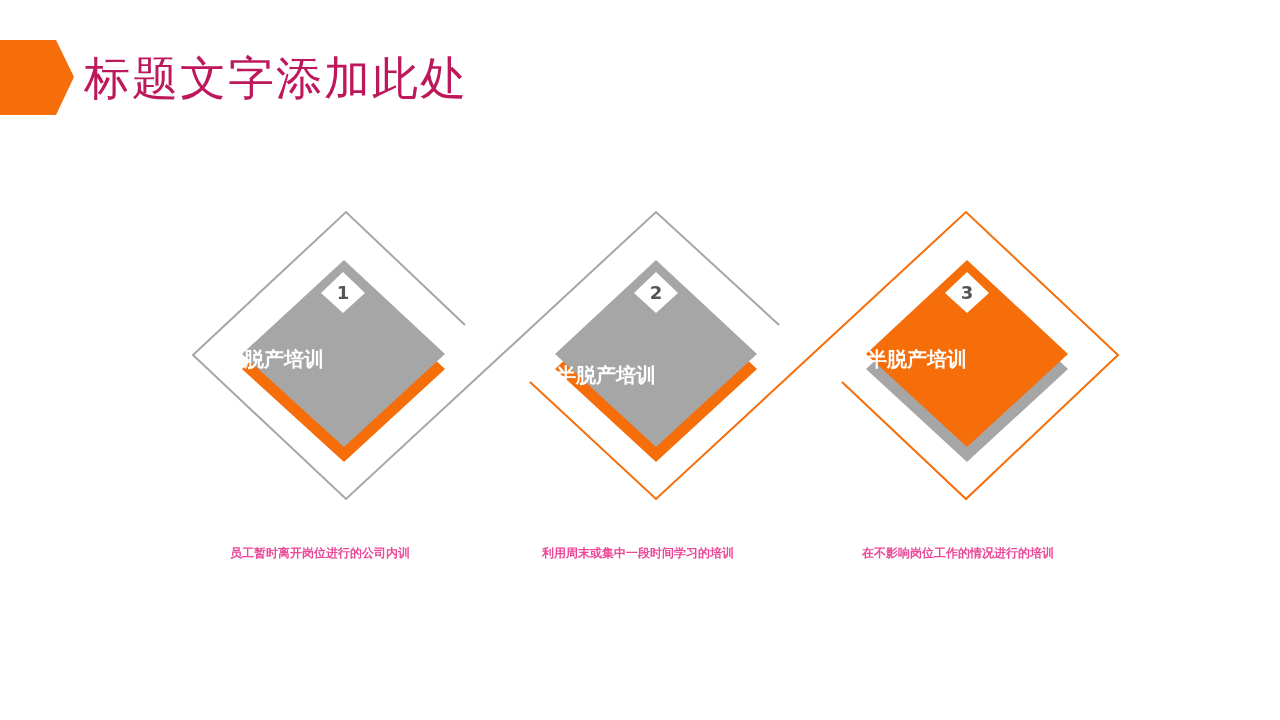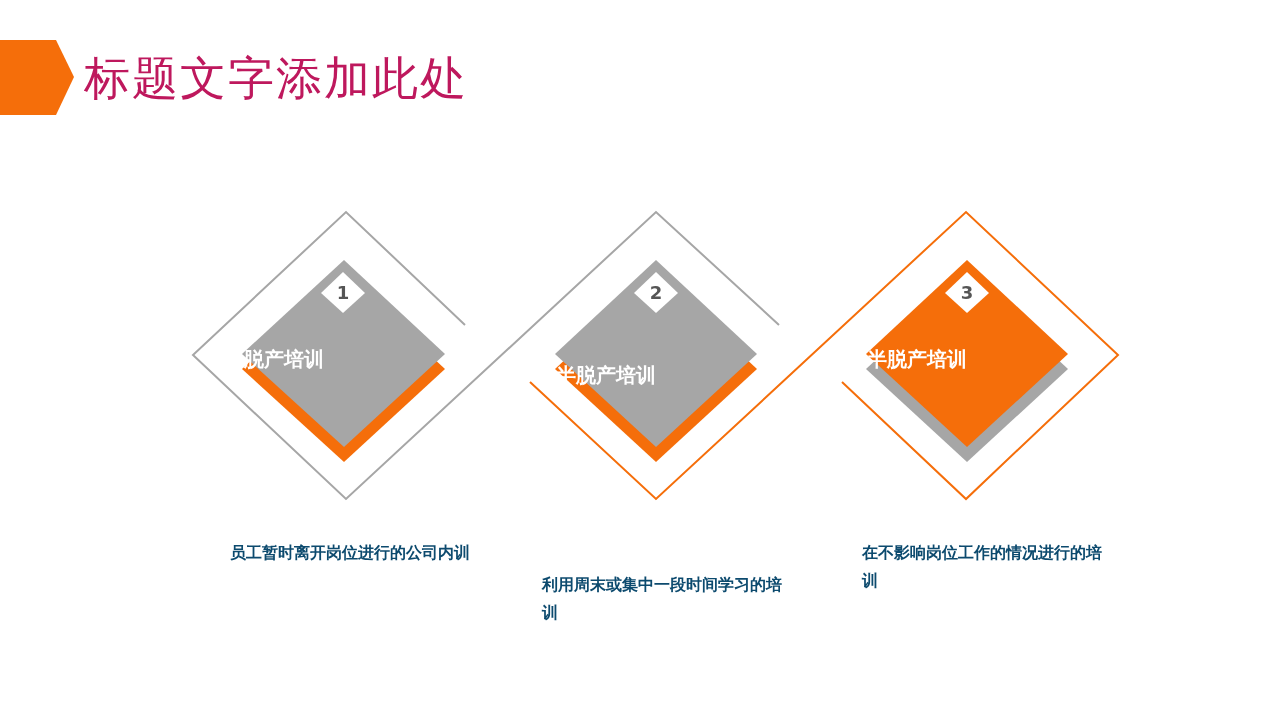--- a/index.html
+++ b/index.html
@@ -9,7 +9,7 @@
     .shapes { position: absolute; left: 0; top: 0; }
     .card-label { position: absolute; width: 200px; color: #ffffff; font-size: 20px; font-weight: bold; line-height: 24px; }
     .num { position: absolute; width: 30px; text-align: center; color: #555555; font-size: 18px; font-weight: bold; line-height: 20px; }
-    .desc { position: absolute; width: 240px; color: #0c4a6e; font-size: 16px; font-weight: bold; line-height: 28px; }
+    .desc { position: absolute; width: 240px; color: #ec4899; font-size: 12px; font-weight: bold; line-height: 28px; }
   </style>
 </head>
 <body>

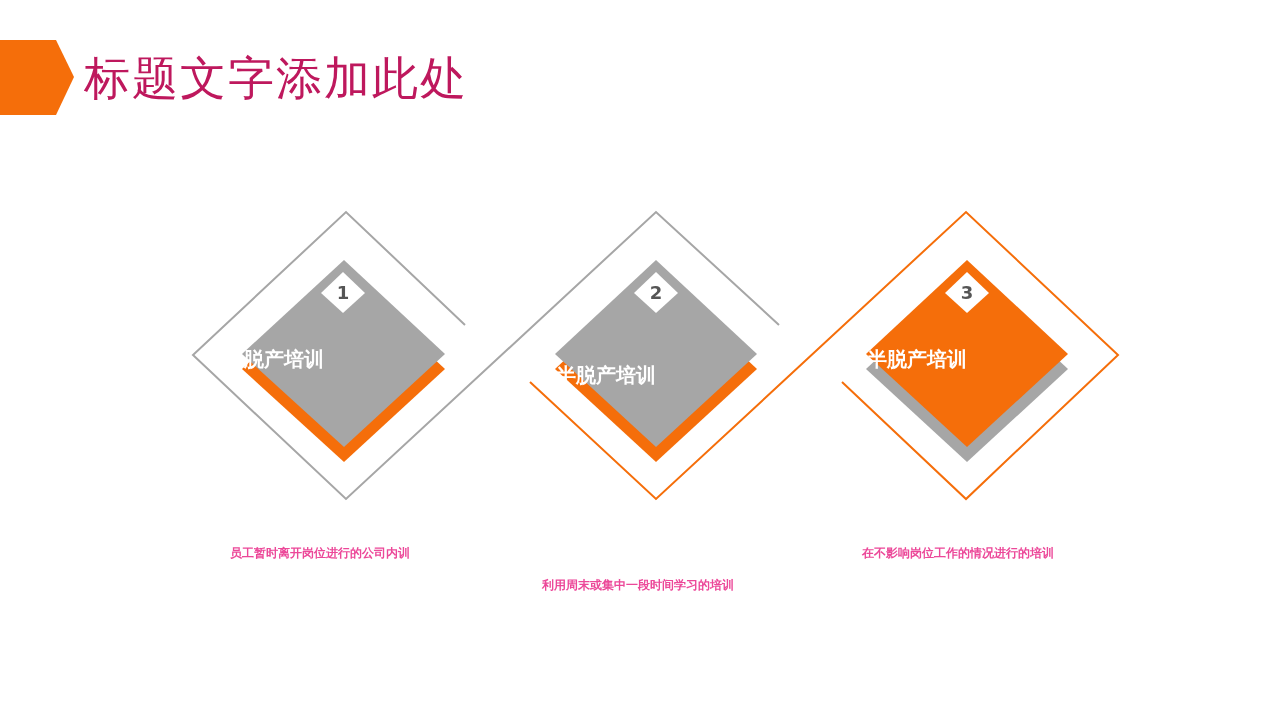--- a/index.html
+++ b/index.html
@@ -56,7 +56,7 @@
 <div class="card-label" style="left:867px; top:347px;">半脱产培训</div>
 
 <div class="desc" style="left:230px; top:539px;">员工暂时离开岗位进行的公司内训</div>
-<div class="desc" style="left:542px; top:539px;margin-top:32px;">利用周末或集中一段时间学习的培训</div>
+<div class="desc" style="left:542px; top:539px;">利用周末或集中一段时间学习的培训</div>
 <div class="desc" style="left:852px; top:539px;margin-left:10px;">在不影响岗位工作的情况进行的培训</div>
 
 </body></html>

